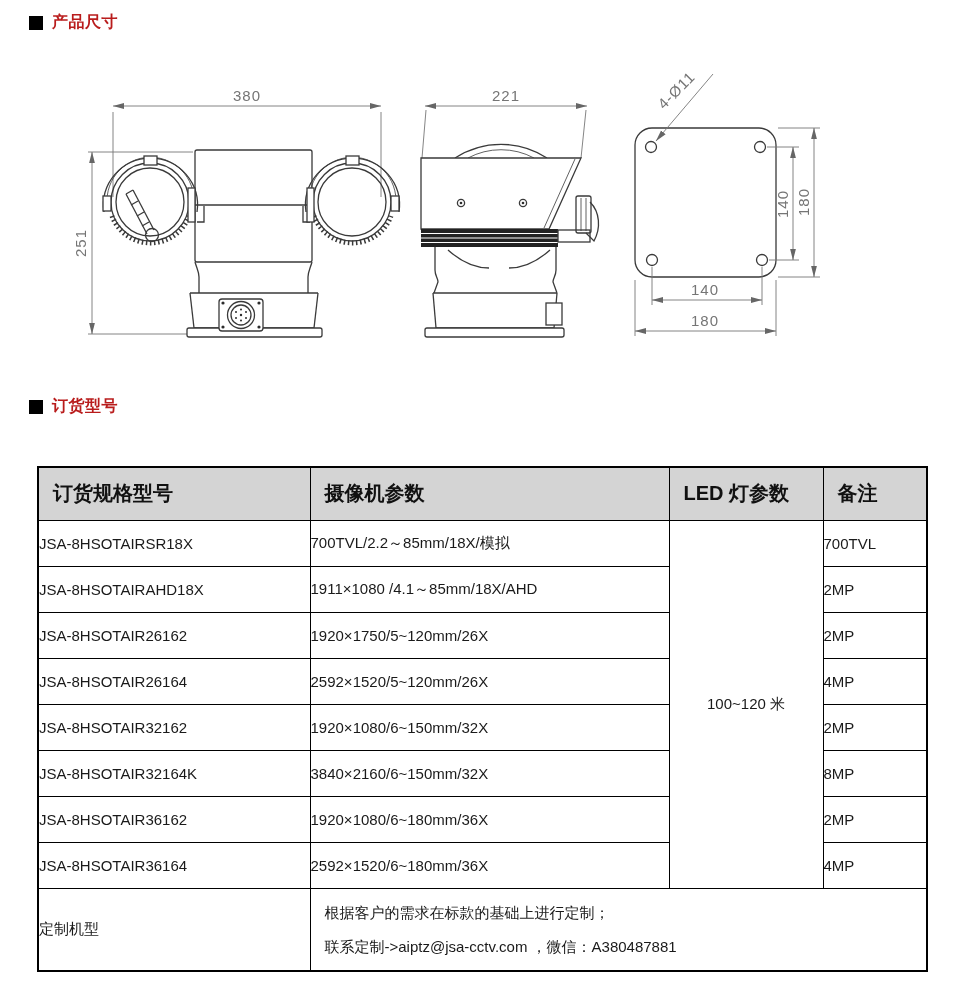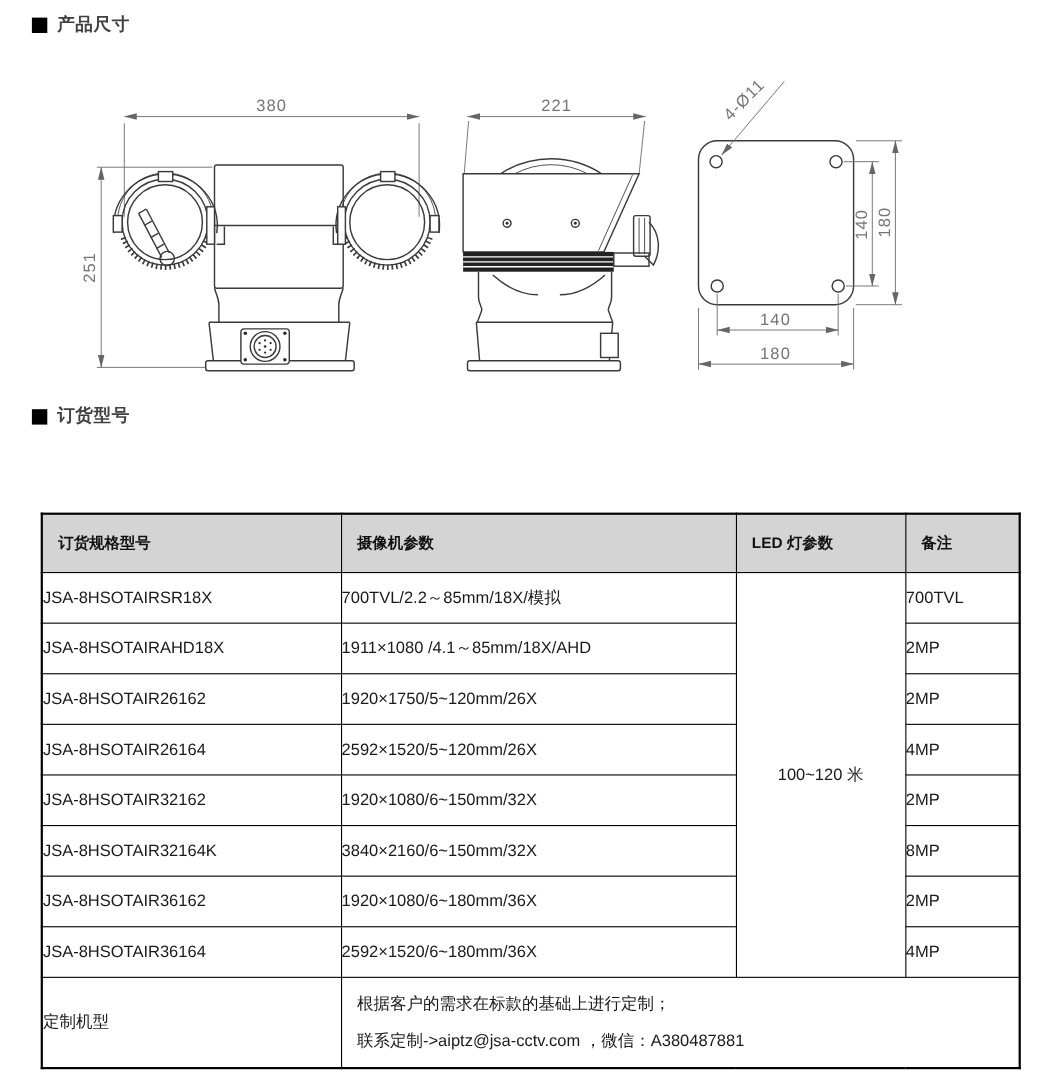--- a/index.html
+++ b/index.html
@@ -10,7 +10,7 @@
   }
   .section-title {
     position:absolute; left:29px; display:flex; align-items:center; gap:9px;
-    font-size:16px; font-weight:bold; color:#404040; letter-spacing:0.5px;
+    font-size:16px; font-weight:bold; color:#b91c1c; letter-spacing:0.5px;
   }
   .sq { width:14px; height:14px; background:#000; display:inline-block; flex:none; }
   #title-dim   { top:12px; }

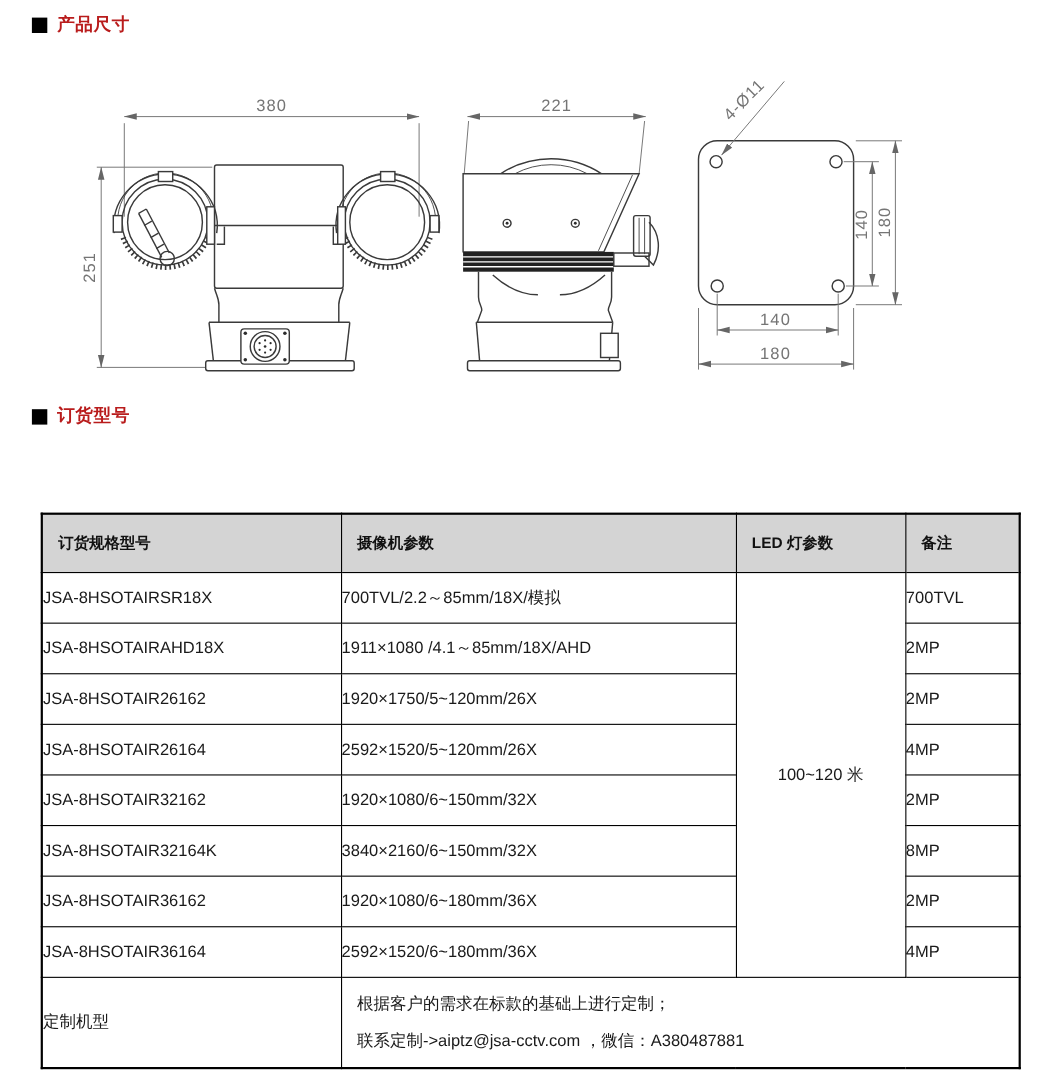--- a/index.html
+++ b/index.html
@@ -14,7 +14,7 @@
   }
   .sq { width:14px; height:14px; background:#000; display:inline-block; flex:none; }
   #title-dim   { top:12px; }
-  #title-order { top:368px; }
+  #title-order { top:396px; }
 
   #drawings { position:absolute; top:0; left:0; width:888px; height:400px; }
 

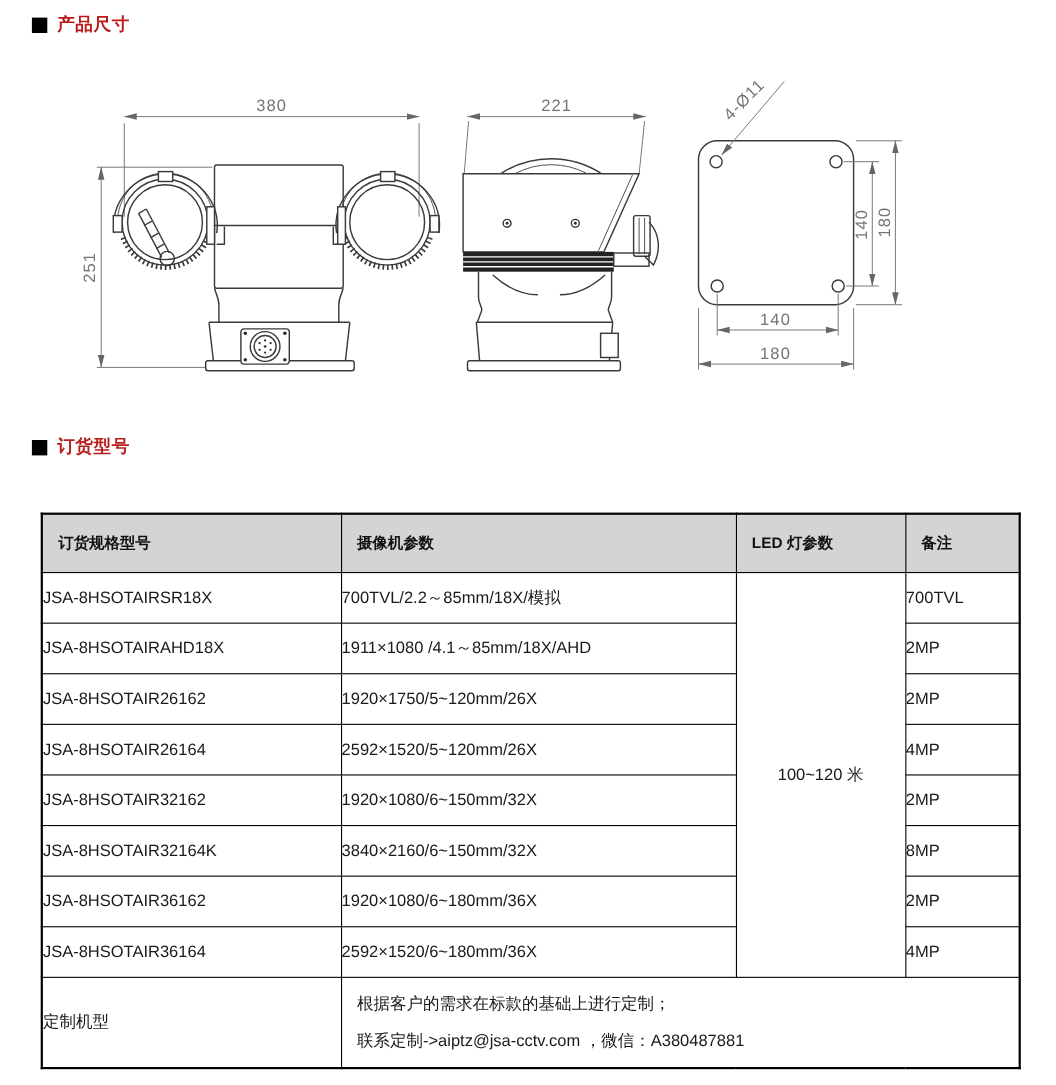--- a/index.html
+++ b/index.html
@@ -38,7 +38,7 @@
   #order-table { border:2.5px solid #000; }
   #order-table th {
     background:#d4d4d4; height:53px; text-align:left; padding:0 6px 0 14px;
-    font-size:14px; font-weight:bold; color:#111;margin-top:36px;
+    font-size:20px; font-weight:bold; color:#111;margin-top:36px;
   }
   #order-table td { height:46px; padding:0 6px 0 0; vertical-align:middle; }
   #order-table td.led-cell { text-align:center; padding:0;margin-left:40px; }

